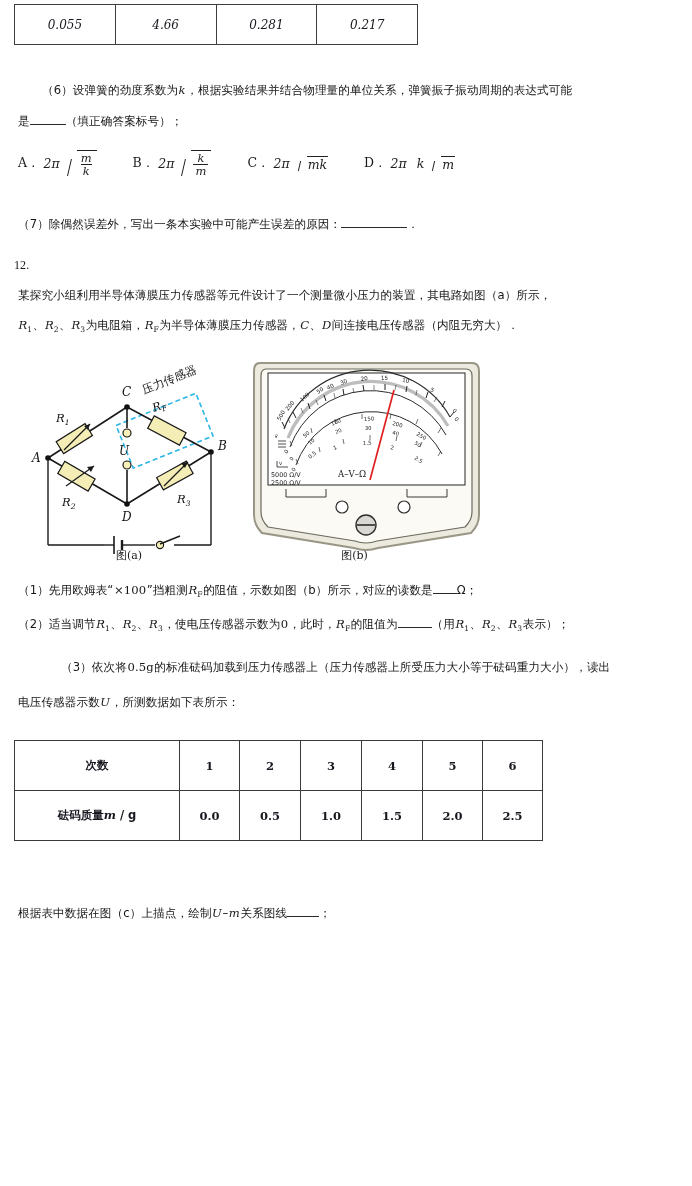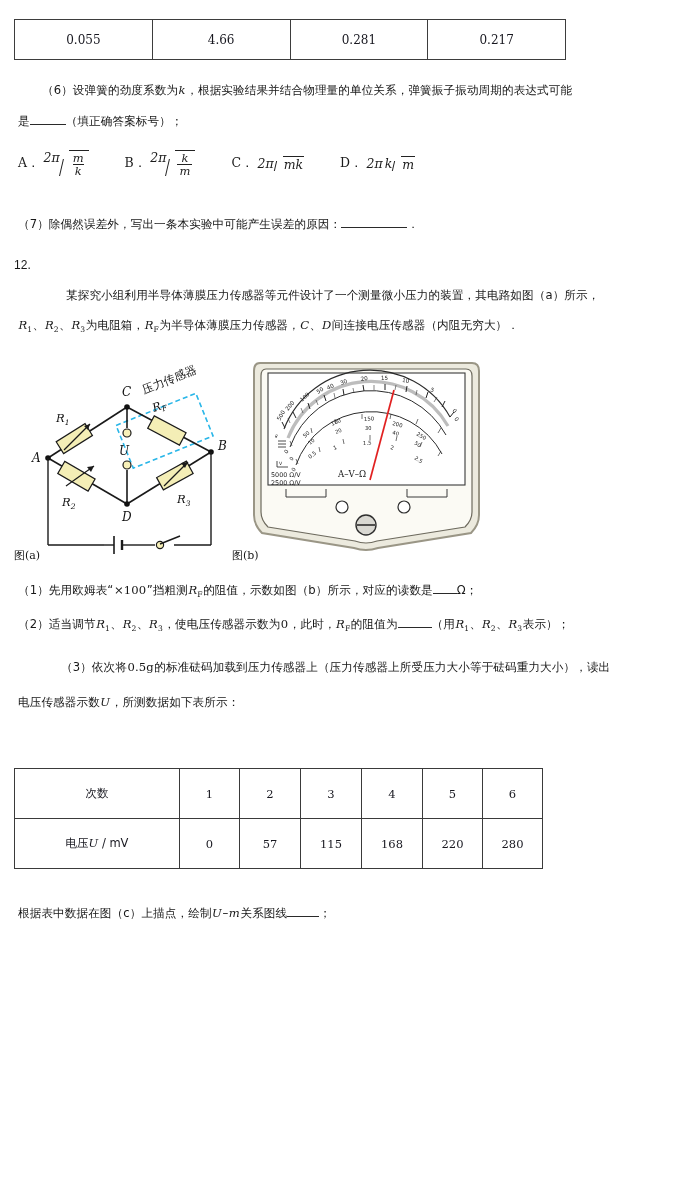--- a/index.html
+++ b/index.html
@@ -50,10 +50,11 @@
   #top-table {
     position: absolute;
     left: 14px;
-    top: 19px;
-    width: 552px;
+    top: 4px;
+    width: 404px;
     border-collapse: collapse;
     table-layout: fixed;
+    font-style: italic;
   }
   #top-table td {
     border: 1px solid #3d3d3d;

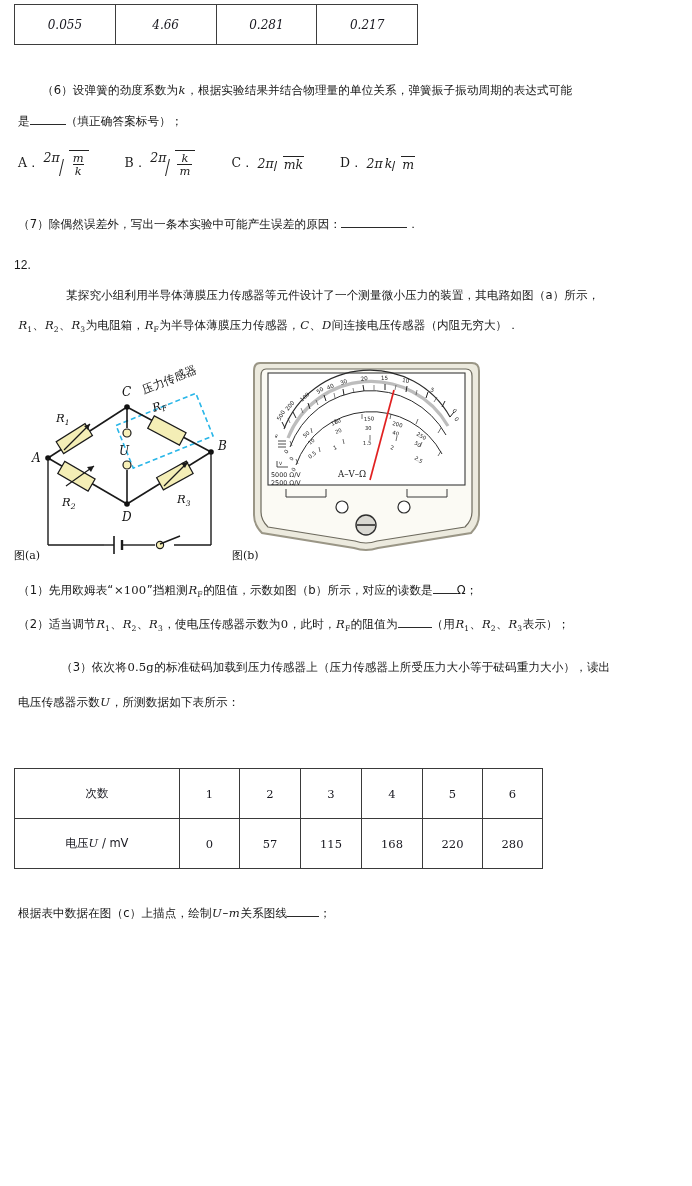--- a/index.html
+++ b/index.html
@@ -83,7 +83,7 @@
     white-space: nowrap;
   }
   .opt-letter { margin-right: 4px; }
-  .expr { display: inline-flex; align-items: flex-start; }
+  .expr { display: inline-flex; align-items: center; gap: 8px; }
   .twopi { font-style: italic; margin-right: 1px; }
   
   .rad {

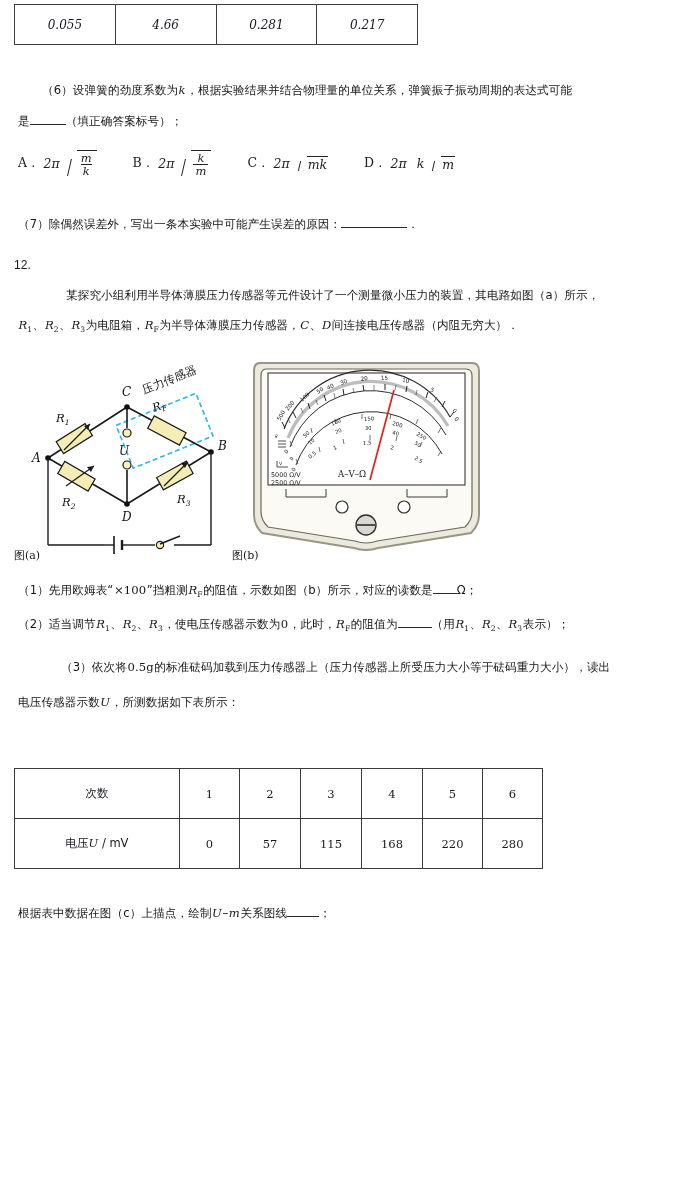--- a/index.html
+++ b/index.html
@@ -239,7 +239,7 @@
   <span>（7）除偶然误差外，写出一条本实验中可能产生误差的原因：</span><span class="blank" style="width:66px; height:12px;"></span><span>．</span>
 </div>
 
-<div class="para" style="left:14px; top:257px; font-family:Liberation Sans, sans-serif; font-size:12px;">12.</div>
+<div class="para" style="left:14px; top:257px; font-family:Liberation Serif, serif; font-size:12px;">12.</div>
 
 <div class="para" style="left:18px; top:287px;margin-left:48px;">某探究小组利用半导体薄膜压力传感器等元件设计了一个测量微小压力的装置，其电路如图（a）所示，</div>
 

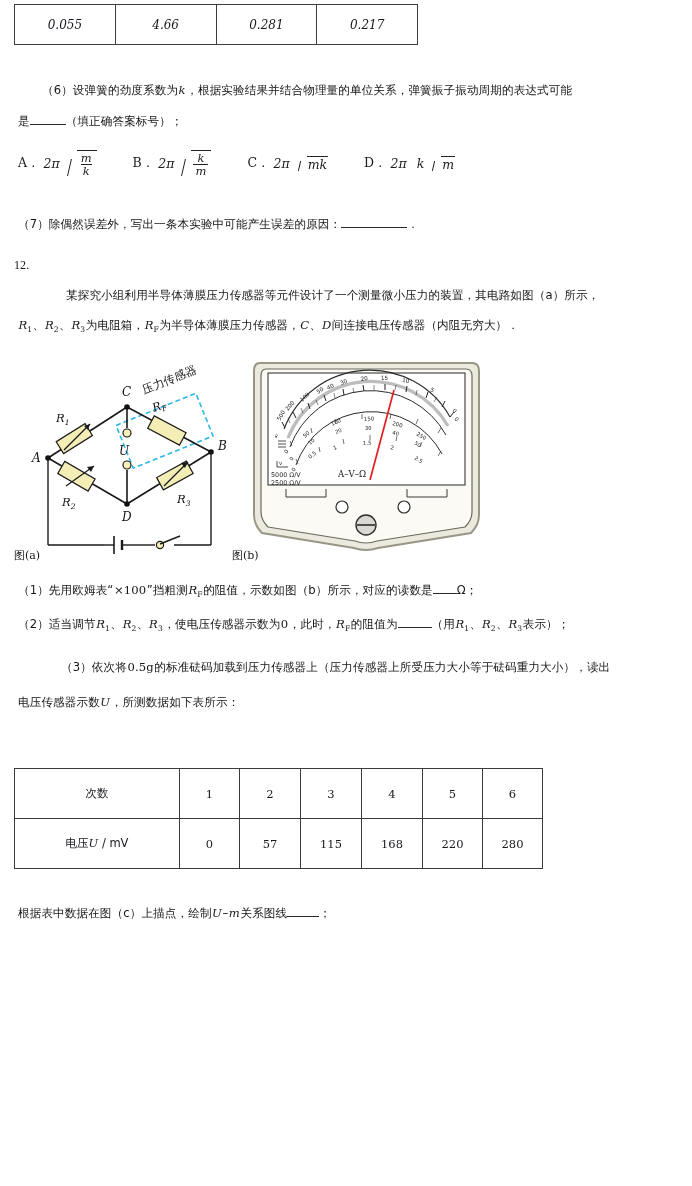--- a/index.html
+++ b/index.html
@@ -241,7 +241,7 @@
 
 <div class="para" style="left:14px; top:257px; font-family:Liberation Serif, serif; font-size:12px;">12.</div>
 
-<div class="para" style="left:18px; top:287px;margin-left:48px;">某探究小组利用半导体薄膜压力传感器等元件设计了一个测量微小压力的装置，其电路如图（a）所示，</div>
+<div class="para" style="left:18px; top:287px;">某探究小组利用半导体薄膜压力传感器等元件设计了一个测量微小压力的装置，其电路如图（a）所示，</div>
 
 <div class="para" style="left:18px; top:317px;">
   <span class="var"><span>R</span><span class="sub">1</span></span><span>、</span><span class="var"><span>R</span><span class="sub">2</span></span><span>、</span><span class="var"><span>R</span><span class="sub">3</span></span><span>为电阻箱，</span><span class="var"><span>R</span><span class="sub">F</span></span><span>为半导体薄膜压力传感器，</span><span class="var">C</span><span>、</span><span class="var">D</span><span>间连接电压传感器（内阻无穷大）．</span>

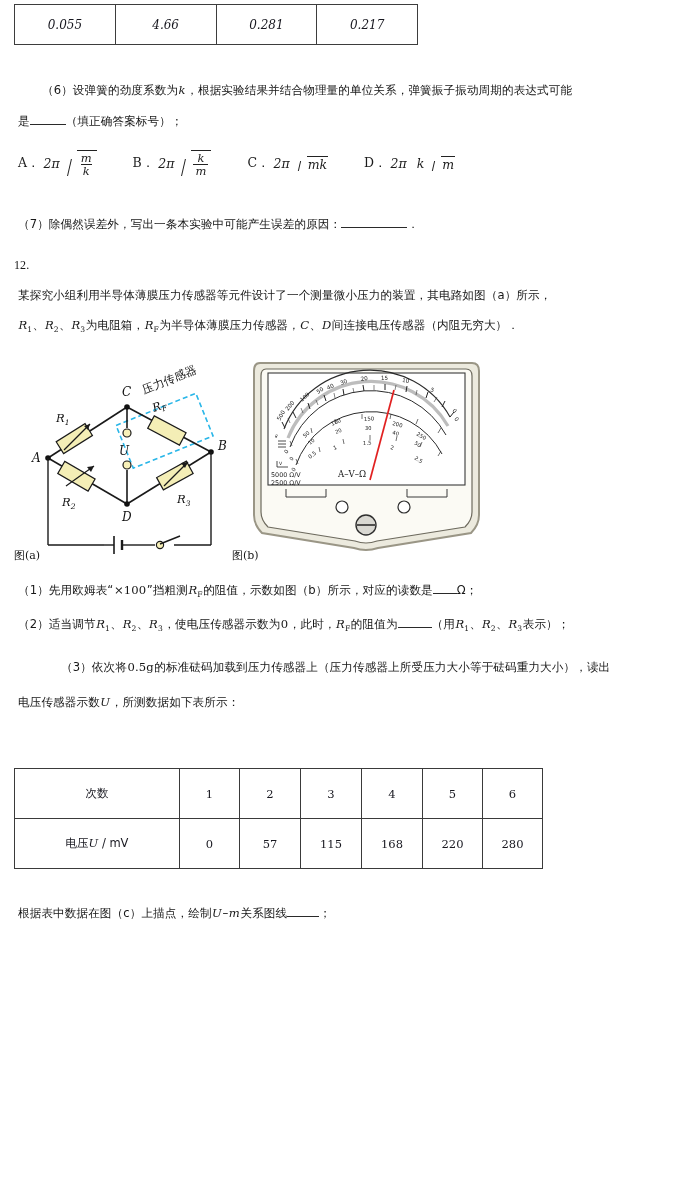--- a/index.html
+++ b/index.html
@@ -130,7 +130,7 @@
     font-size: 11px;
     font-family: "DejaVu Serif", "Liberation Serif", serif;
     color: #161616;
-    text-align: left;
+    text-align: center;
   }
 
   

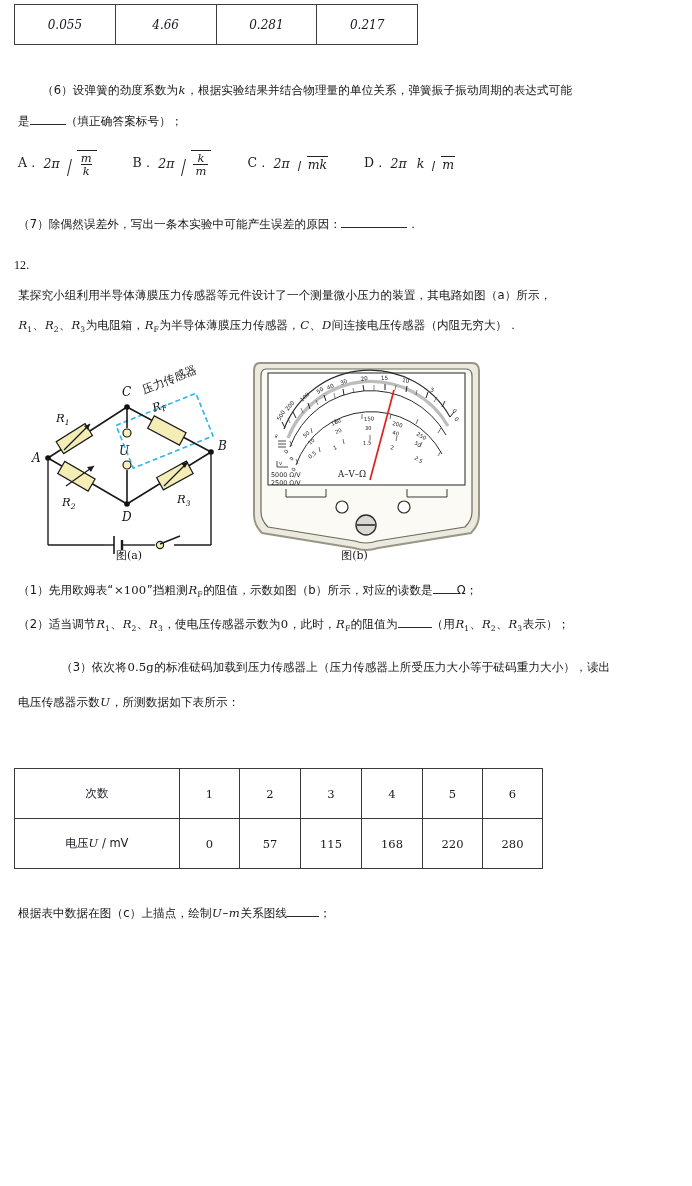--- a/index.html
+++ b/index.html
@@ -137,10 +137,11 @@
   #data-table {
     position: absolute;
     left: 14px;
-    top: 768px;
+    top: 740px;
     width: 528px;
     border-collapse: collapse;
     table-layout: fixed;
+    font-weight: bold;
   }
   #data-table td {
     border: 1px solid #3a3a3a;

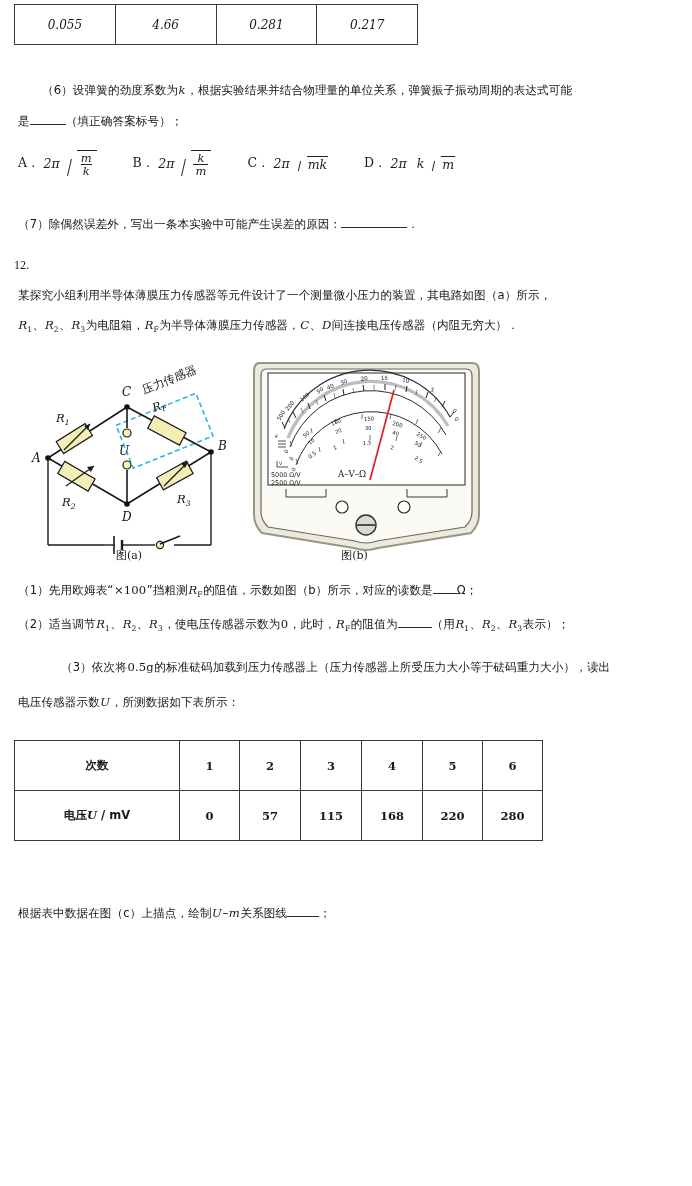--- a/index.html
+++ b/index.html
@@ -500,6 +500,17 @@
   </tr>
   <tr>
     <td class="rowhead">
+      <span>砝码质量</span><span class="var">m</span>&nbsp;<span>/ g</span>
+    </td>
+    <td>0.0</td>
+    <td>0.5</td>
+    <td>1.0</td>
+    <td>1.5</td>
+    <td>2.0</td>
+    <td>2.5</td>
+  </tr>
+  <tr>
+    <td class="rowhead">
       <span>电压</span><span class="var">U</span>&nbsp;<span>/ mV</span>
     </td>
     <td>0</td>

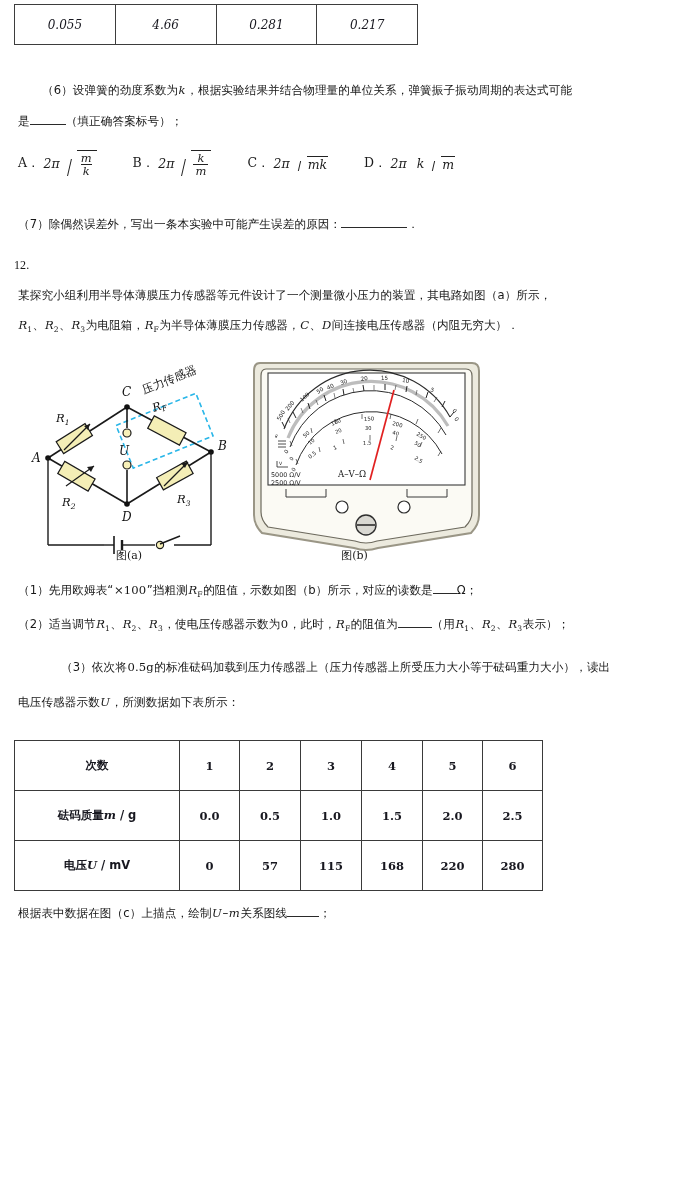--- a/index.html
+++ b/index.html
@@ -509,17 +509,6 @@
     <td>2.0</td>
     <td>2.5</td>
   </tr>
-  <tr>
-    <td class="rowhead">
-      <span>电压</span><span class="var">U</span>&nbsp;<span>/ mV</span>
-    </td>
-    <td>0</td>
-    <td>57</td>
-    <td>115</td>
-    <td>168</td>
-    <td>220</td>
-    <td>280</td>
-  </tr>
 </tbody>
   </table>
 

